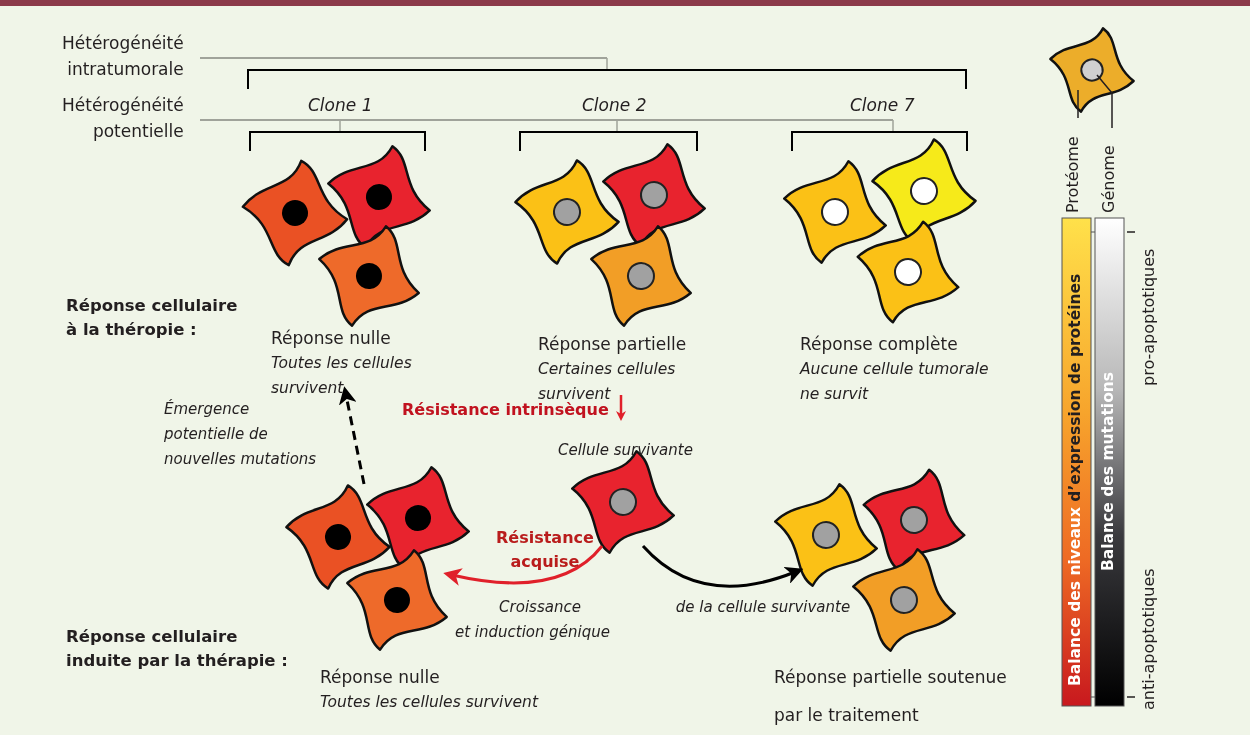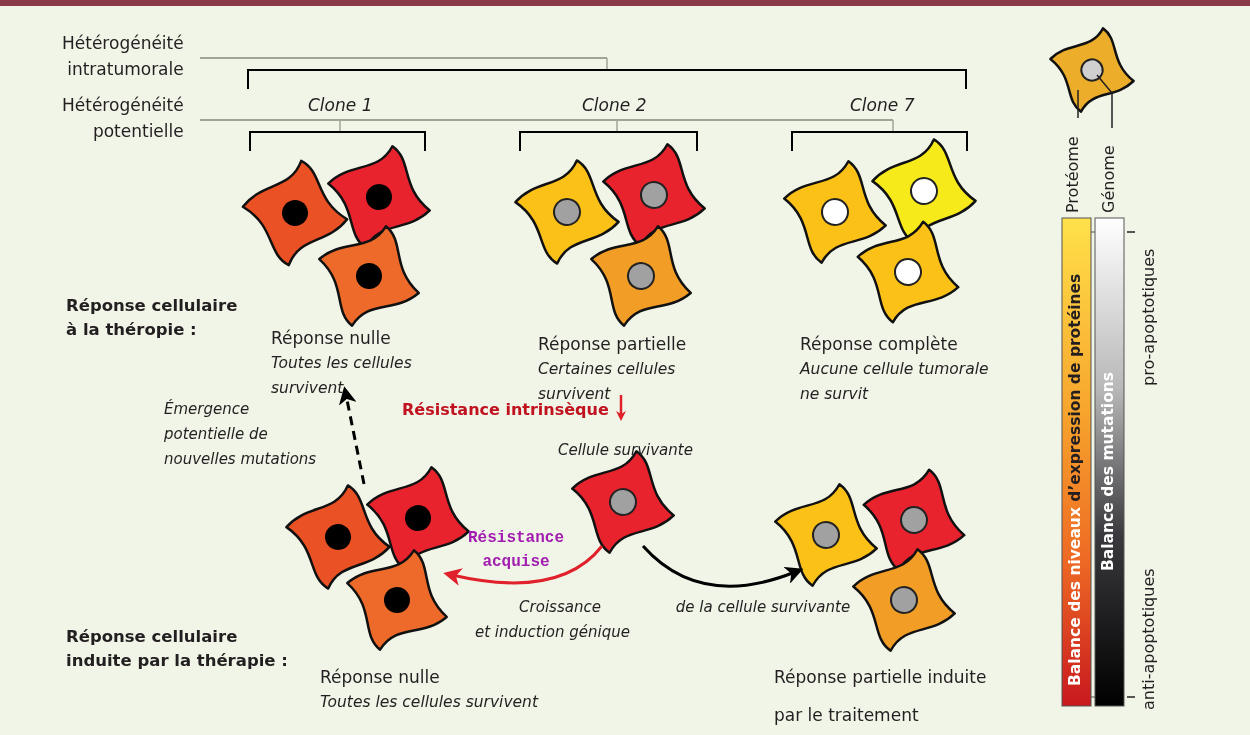--- a/index.html
+++ b/index.html
@@ -207,7 +207,7 @@
 
 <div class="txt red-bold" style="left: 402px; top: 398px; color: rgb(193, 18, 31);">Résistance intrinsèque</div>
 <div class="txt ital" style="left:558px;top:438px;">Cellule survivante</div>
-<div class="txt red-bold" style="left: 468px; top: 526px; color: #a21caf; font-family: Liberation Mono, monospace;">
+<div class="txt red-bold" style="left: 496px; top: 526px; color: #b91c1c;">
   <div>Résistance</div>
   <div>acquise</div>
 </div>

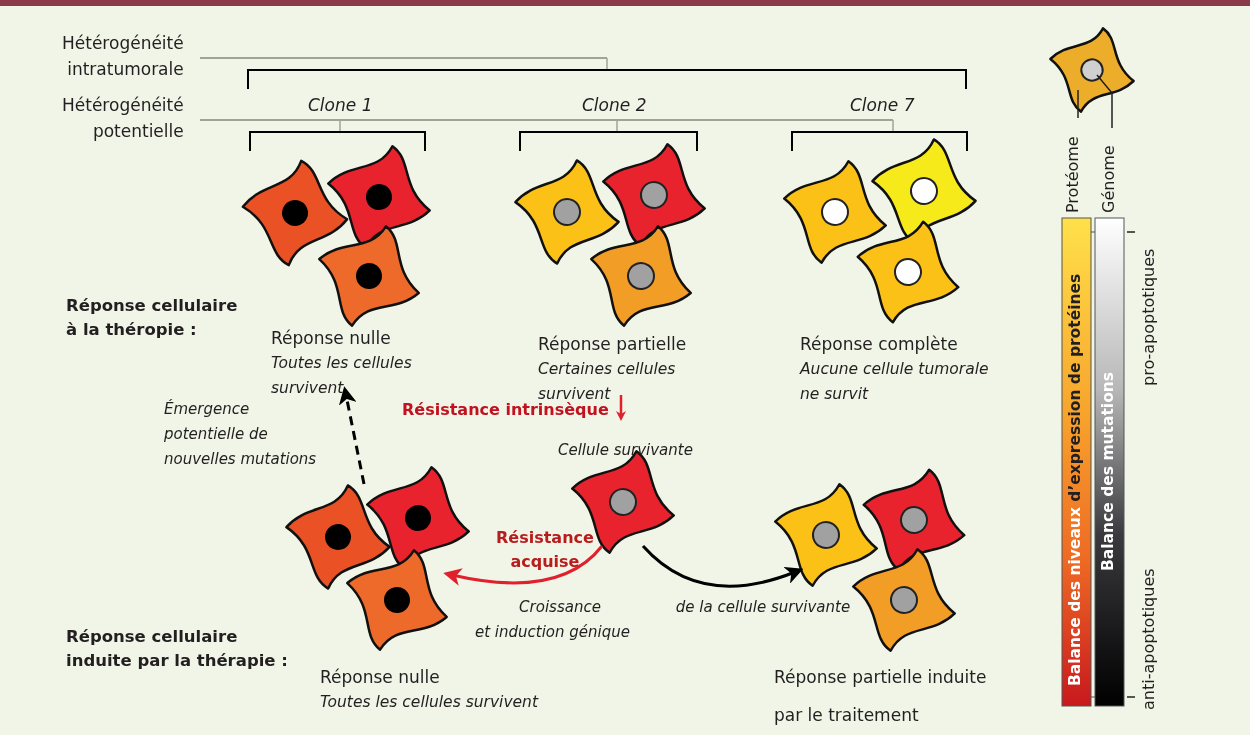--- a/index.html
+++ b/index.html
@@ -211,7 +211,7 @@
   <div>Résistance</div>
   <div>acquise</div>
 </div>
-<div class="txt ital" style="left:460px;top:595px;text-align:right;width:170px;">
+<div class="txt ital" style="left:440px;top:595px;text-align:right;width:170px;">
   <div style="text-align:center;padding-left:30px;">Croissance</div>
   <div>et induction génique</div>
 </div>

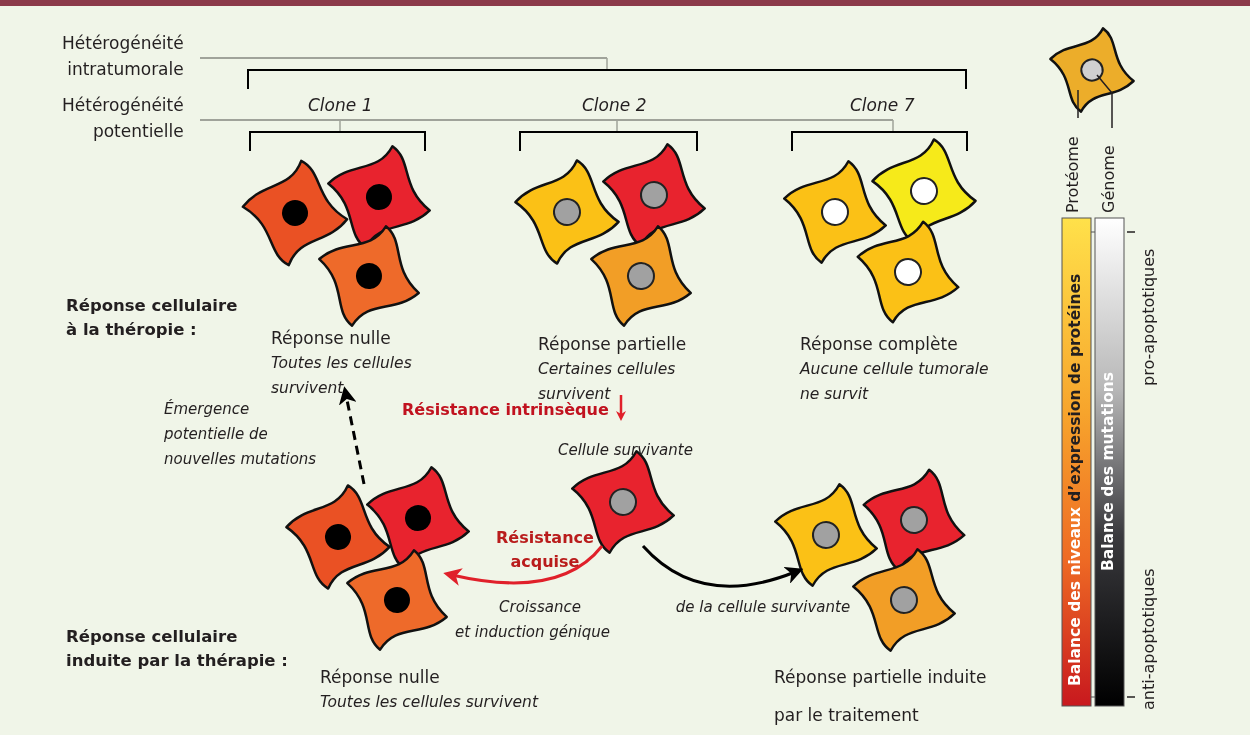--- a/index.html
+++ b/index.html
@@ -201,7 +201,7 @@
   <div class="sub">Toutes les cellules survivent</div>
 </div>
 <div class="txt resp" style="left:774px;top:652px;">
-  <div class="title">Réponse partielle induite</div>
+  <div class="title">Réponse partielle soutenue</div>
   <div class="title">par le traitement</div>
 </div>
 

